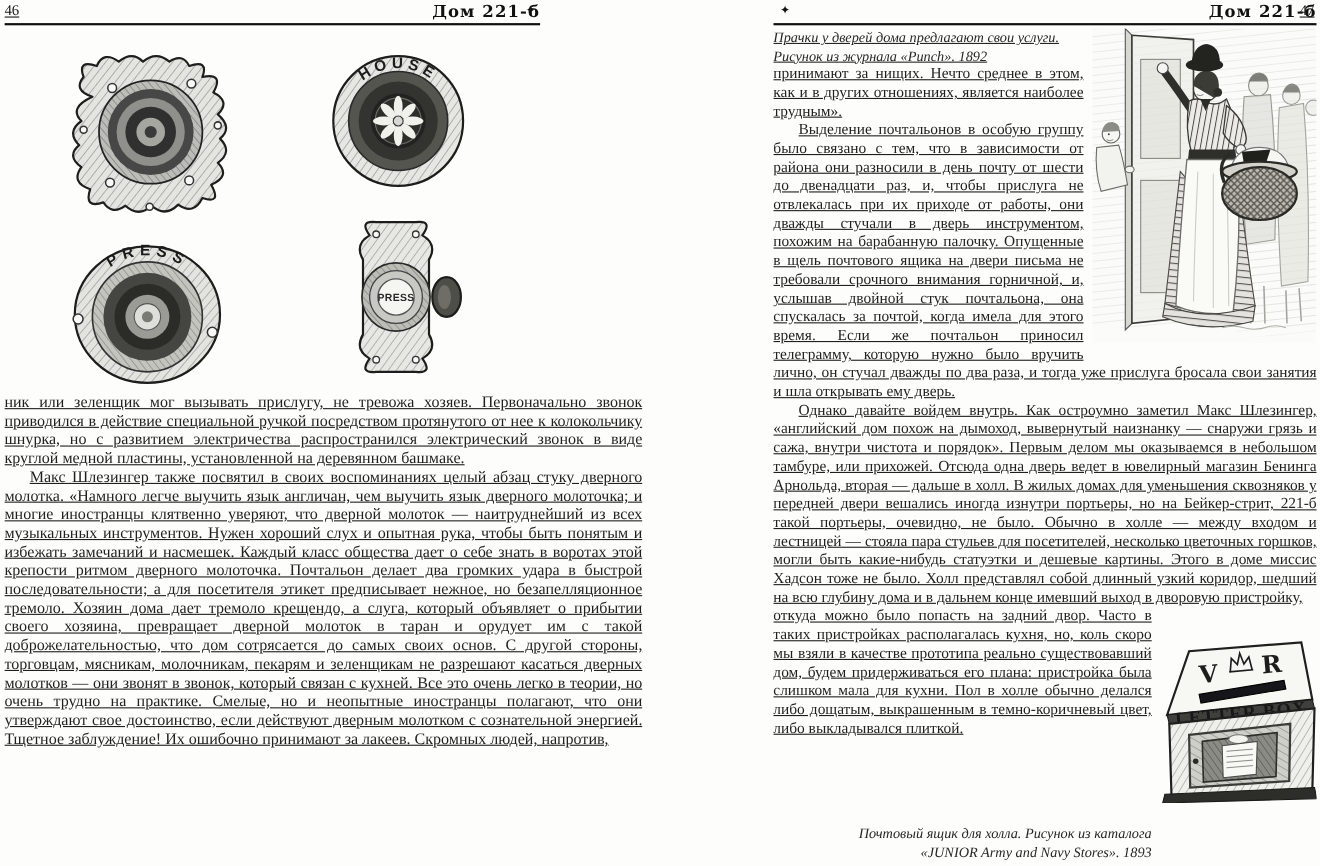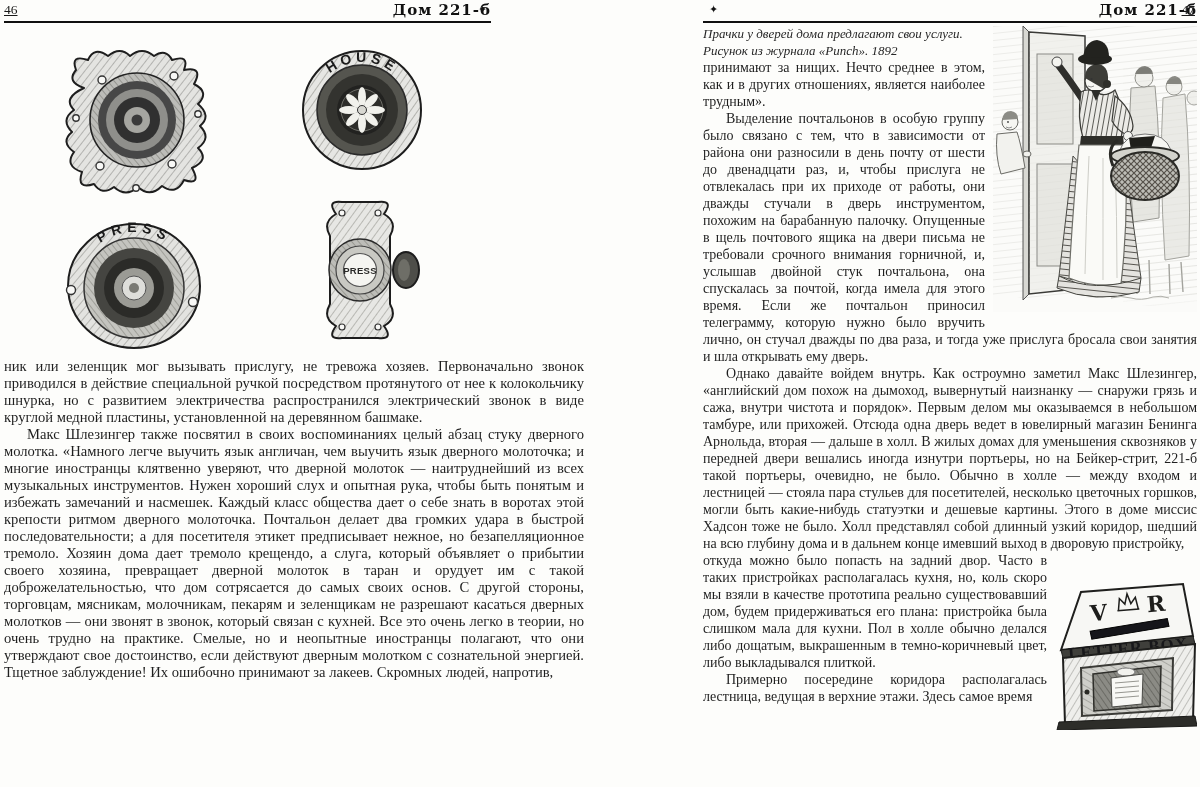--- a/index.html
+++ b/index.html
@@ -41,7 +41,7 @@
   .cap-line{display:block;}
   .caption-doorbells{margin:10px 0 13px 0;max-width:492px;}
 
-  .bodytext p{margin:0;text-align:justify;}
+  .bodytext p{margin:0;text-align:justify;text-decoration:underline;}
   .page-left .bodytext{font-size:14.6px;line-height:17.0px;}
   .page-right .bodytext{font-size:14px;line-height:17px;}
   .indent{text-indent:23px;}

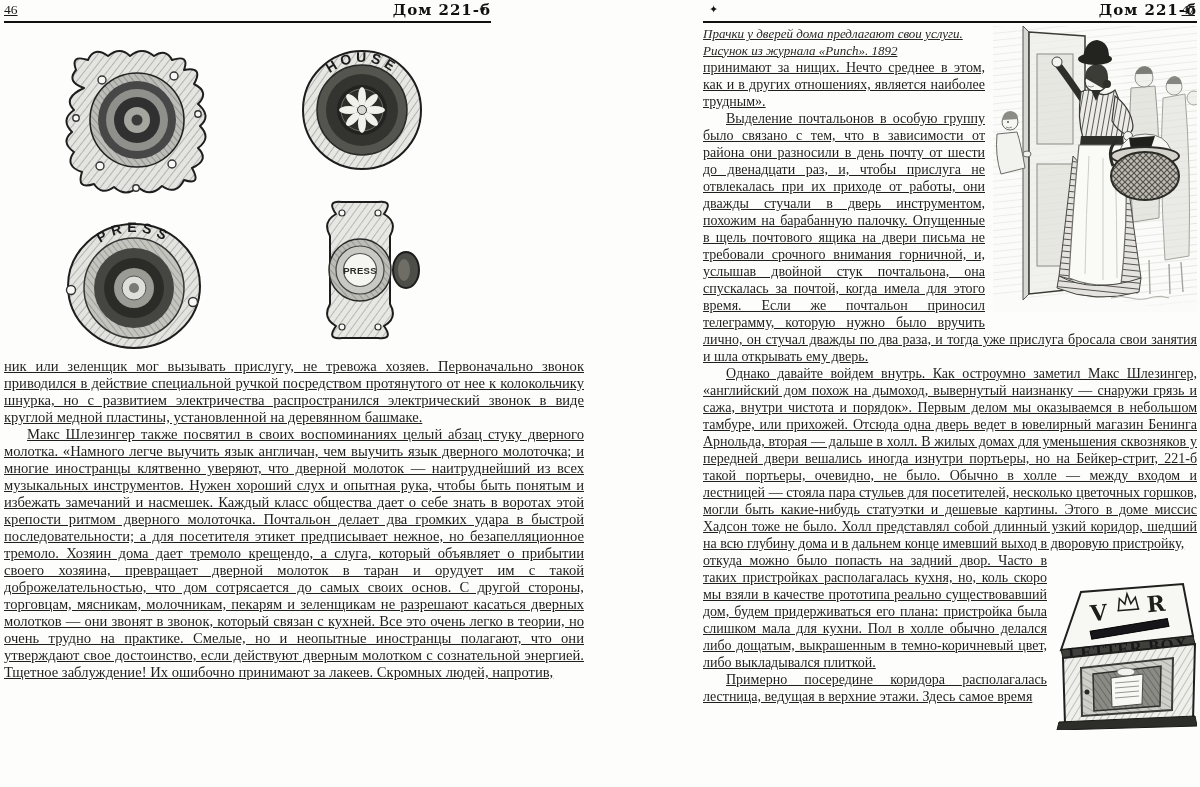--- a/index.html
+++ b/index.html
@@ -341,7 +341,6 @@
     </figure>
 
     <p class="noindent">откуда можно было попасть на задний двор. Часто в таких пристройках располагалась кухня, но, коль скоро мы взяли в качестве прототипа реально существовавший дом, будем придерживаться его плана: пристройка была слишком мала для кухни. Пол в холле обычно делался либо дощатым, выкрашенным в темно-коричневый цвет, либо выкладывался плиткой.</p>
-    <p class="indent">Примерно посередине коридора располагалась лестница, ведущая в верхние этажи. Здесь самое время</p>
   </div>
 
 </section>

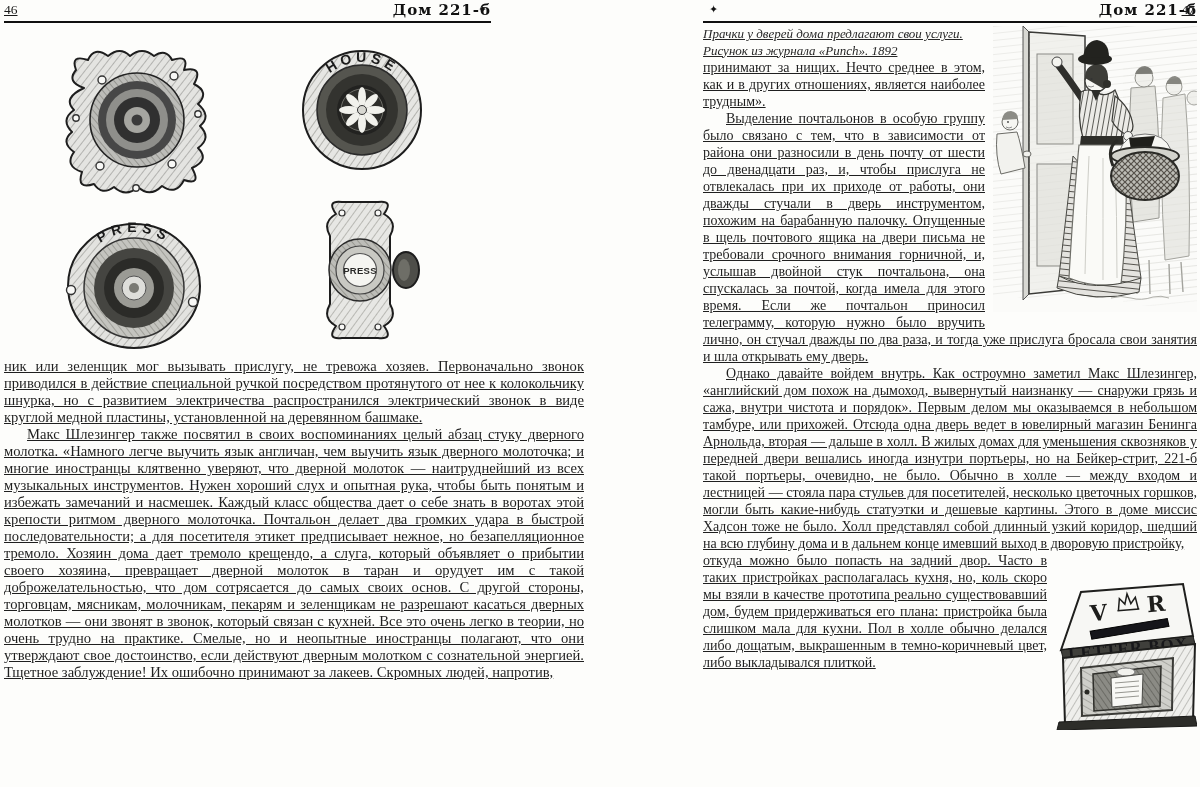--- a/index.html
+++ b/index.html
@@ -343,6 +343,10 @@
     <p class="noindent">откуда можно было попасть на задний двор. Часто в таких пристройках располагалась кухня, но, коль скоро мы взяли в качестве прототипа реально существовавший дом, будем придерживаться его плана: пристройка была слишком мала для кухни. Пол в холле обычно делался либо дощатым, выкрашенным в темно-коричневый цвет, либо выкладывался плиткой.</p>
   </div>
 
+  <p class="caption caption-letterbox">
+    <span class="cap-line">Почтовый ящик для холла. Рисунок из каталога</span>
+    <span class="cap-line">«JUNIOR Army and Navy Stores». 1893</span>
+  </p>
 </section>
 
 </body></html>

